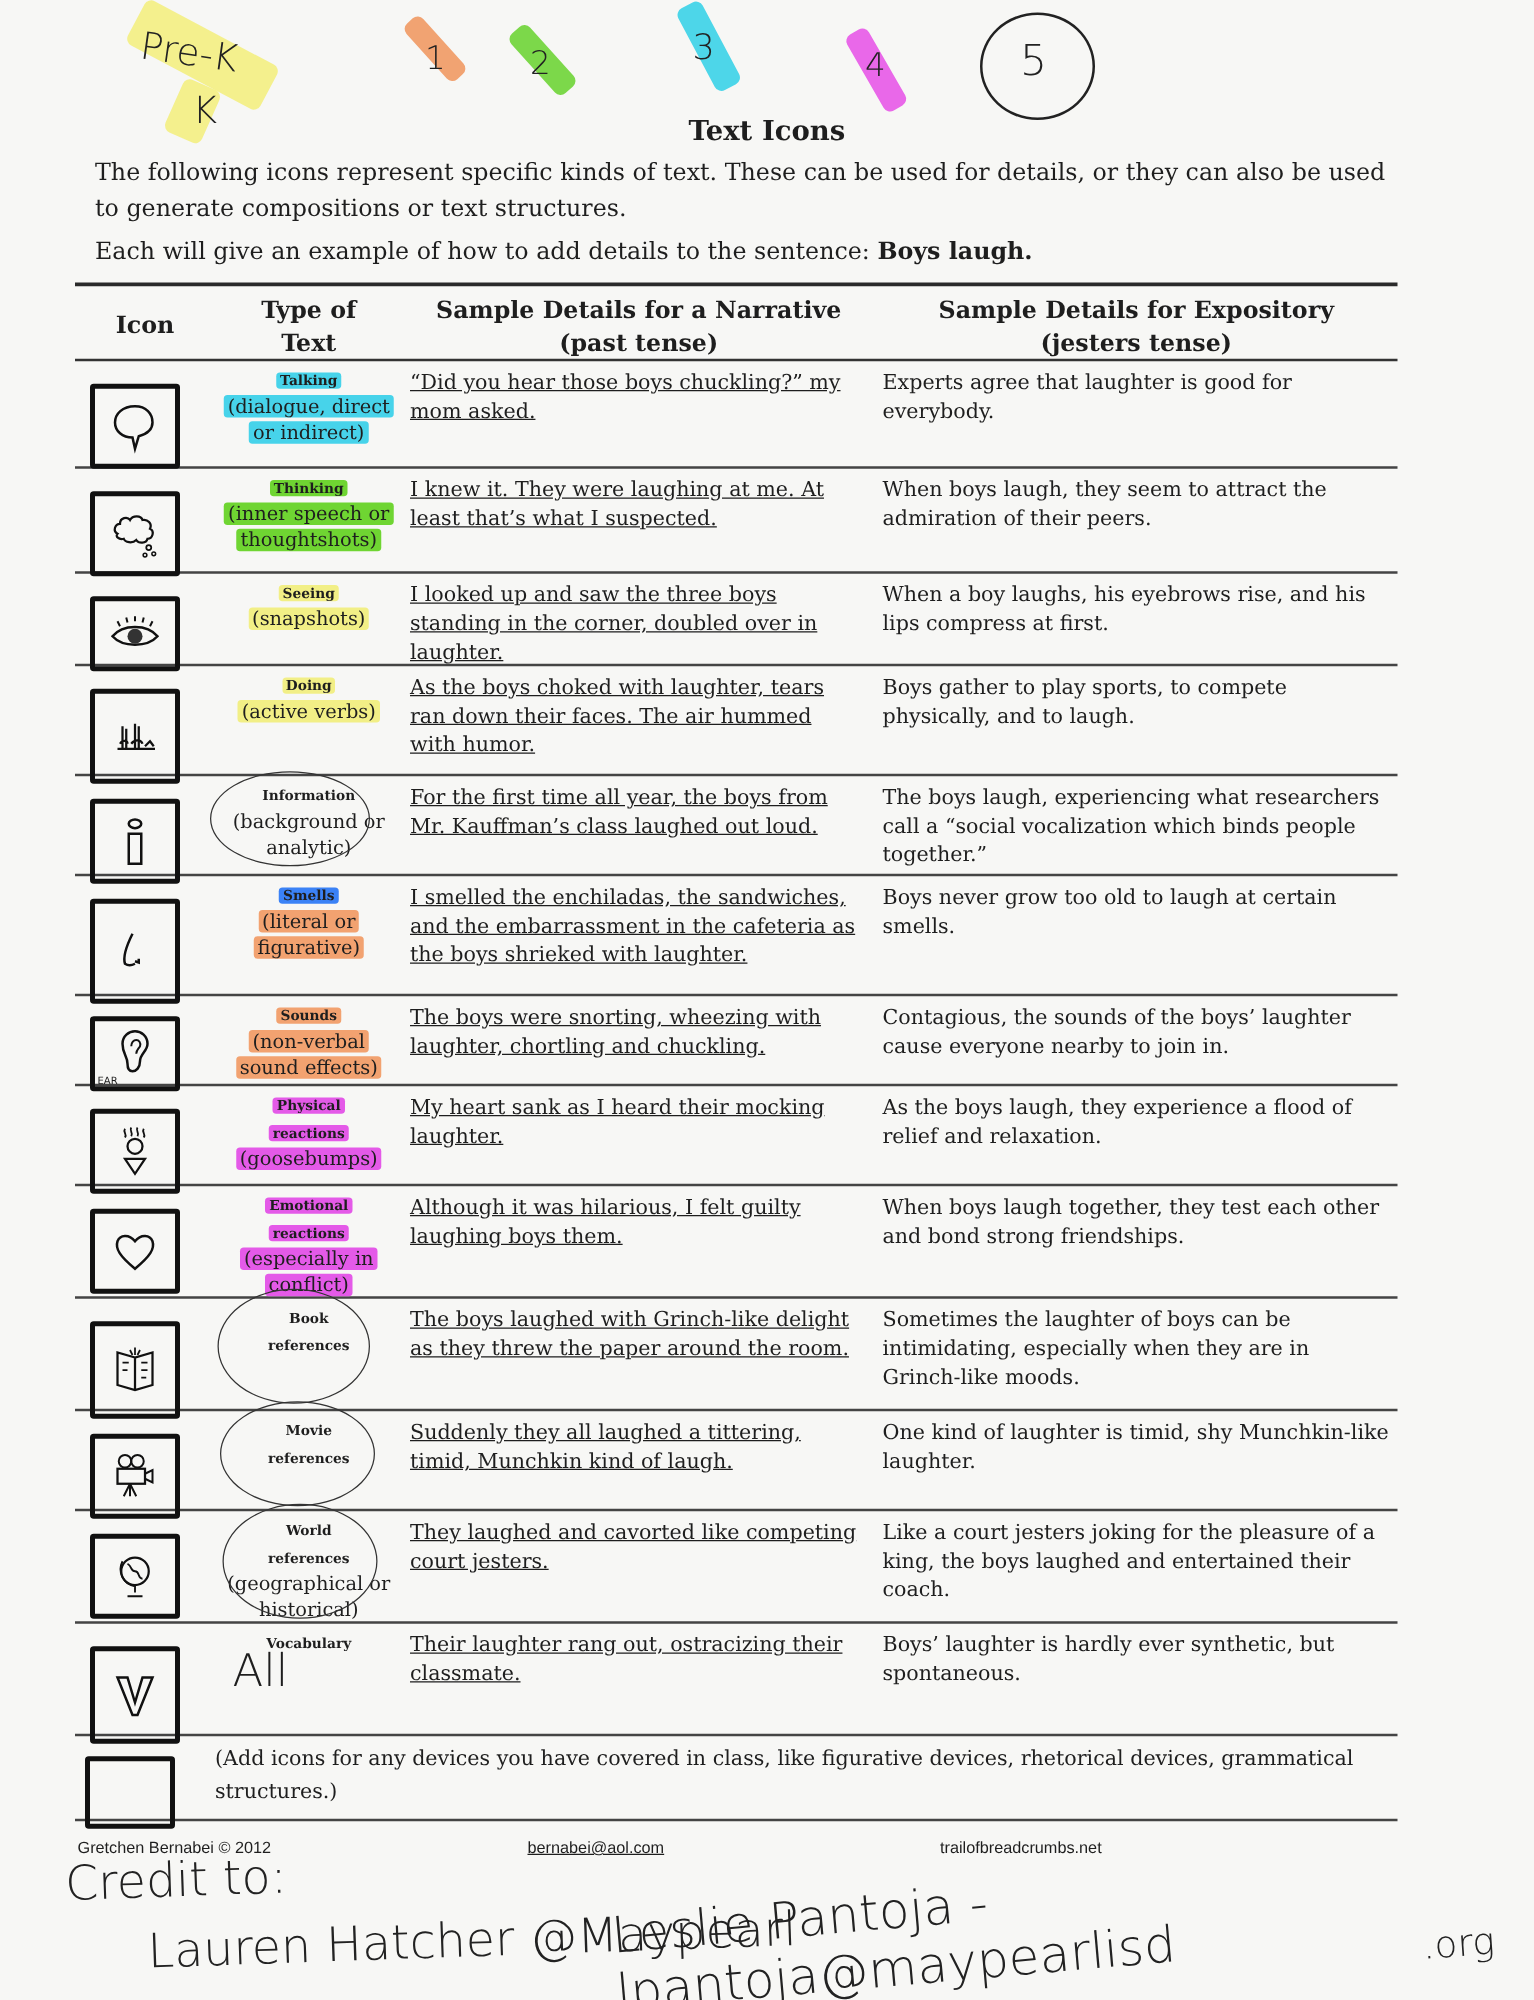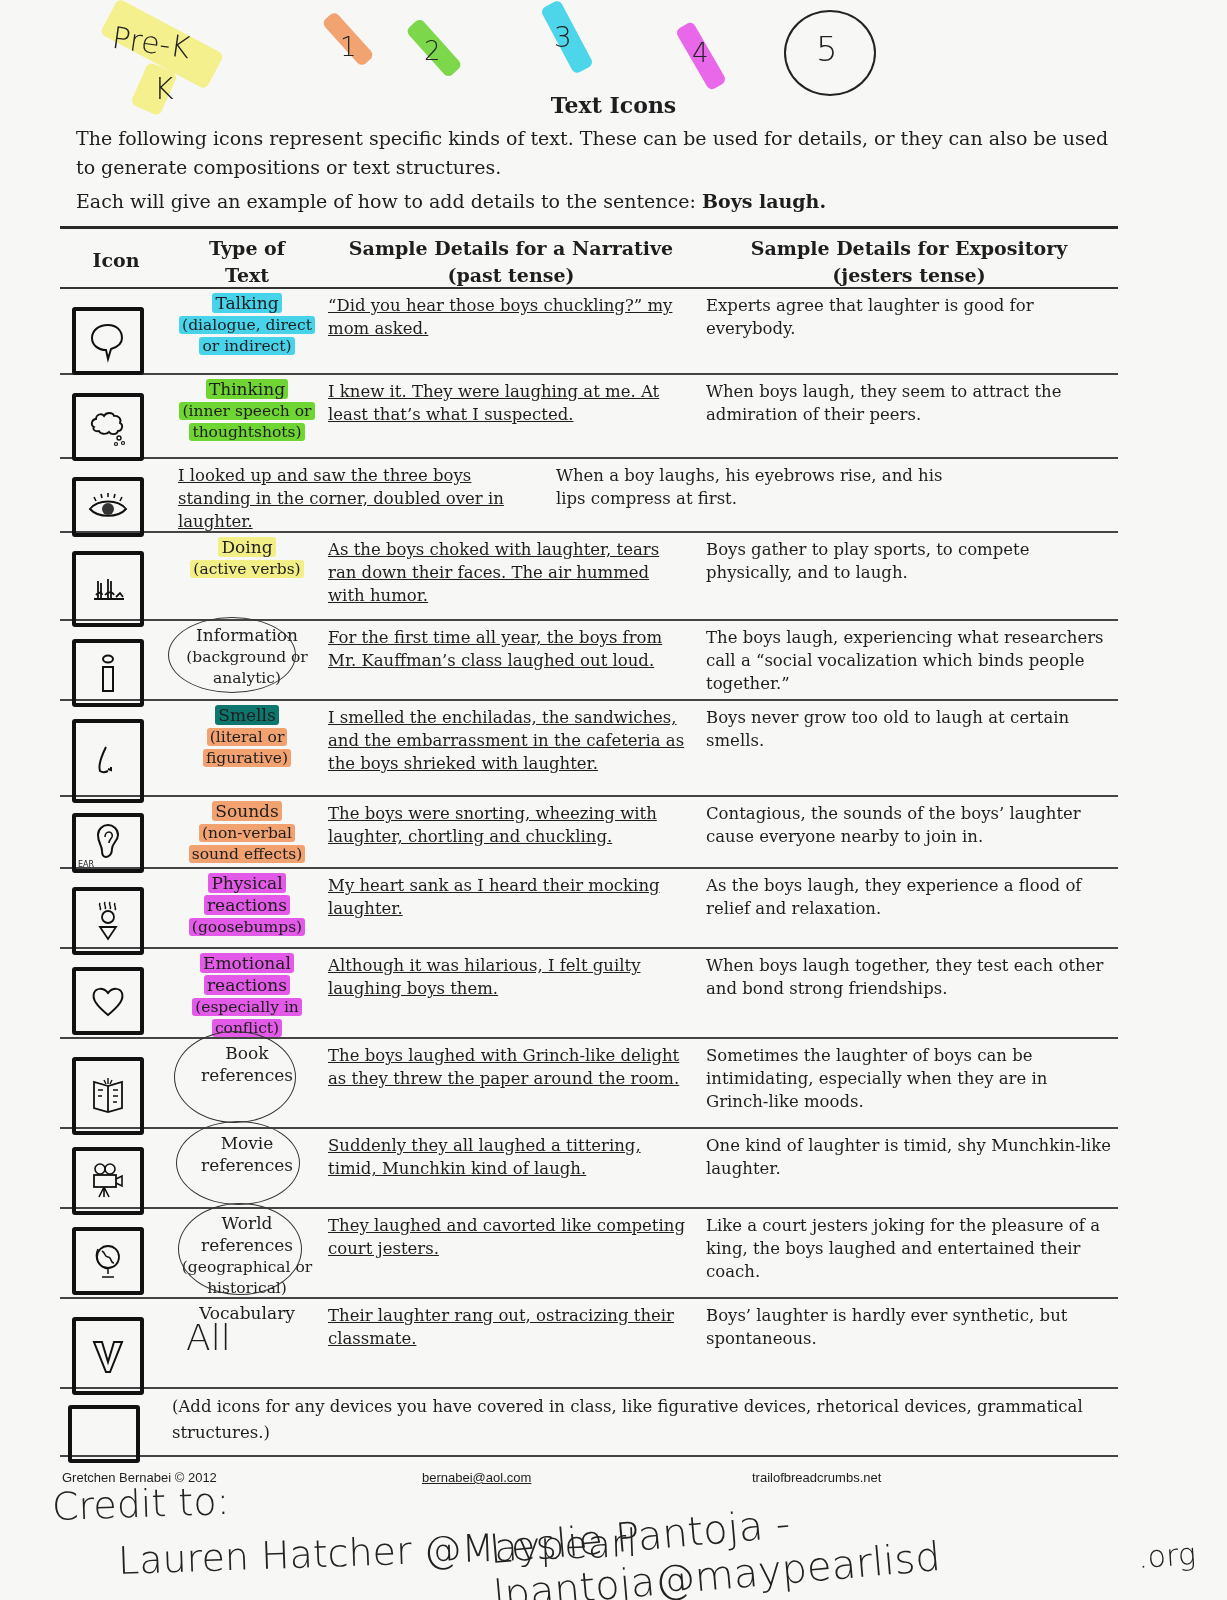--- a/index.html
+++ b/index.html
@@ -52,7 +52,7 @@
   .cell.c-narr { padding-left: 6px; padding-right: 10px; text-decoration: underline; }
   .cell.c-expo { padding-left: 6px; padding-right: 6px; }
   .cell.c-type { text-align: center; font-size: 15.5px; line-height: 21px; padding-top: 4px; position: relative; }
-  .type-name { font-weight: normal; font-size: 17px; display: inline; }
+  .type-name { font-weight: bold; font-size: 11px; display: inline; }
   .hl { padding: 0 3px; border-radius: 3px; box-decoration-break: clone; -webkit-box-decoration-break: clone; }
   .type-line { display: block; }
 

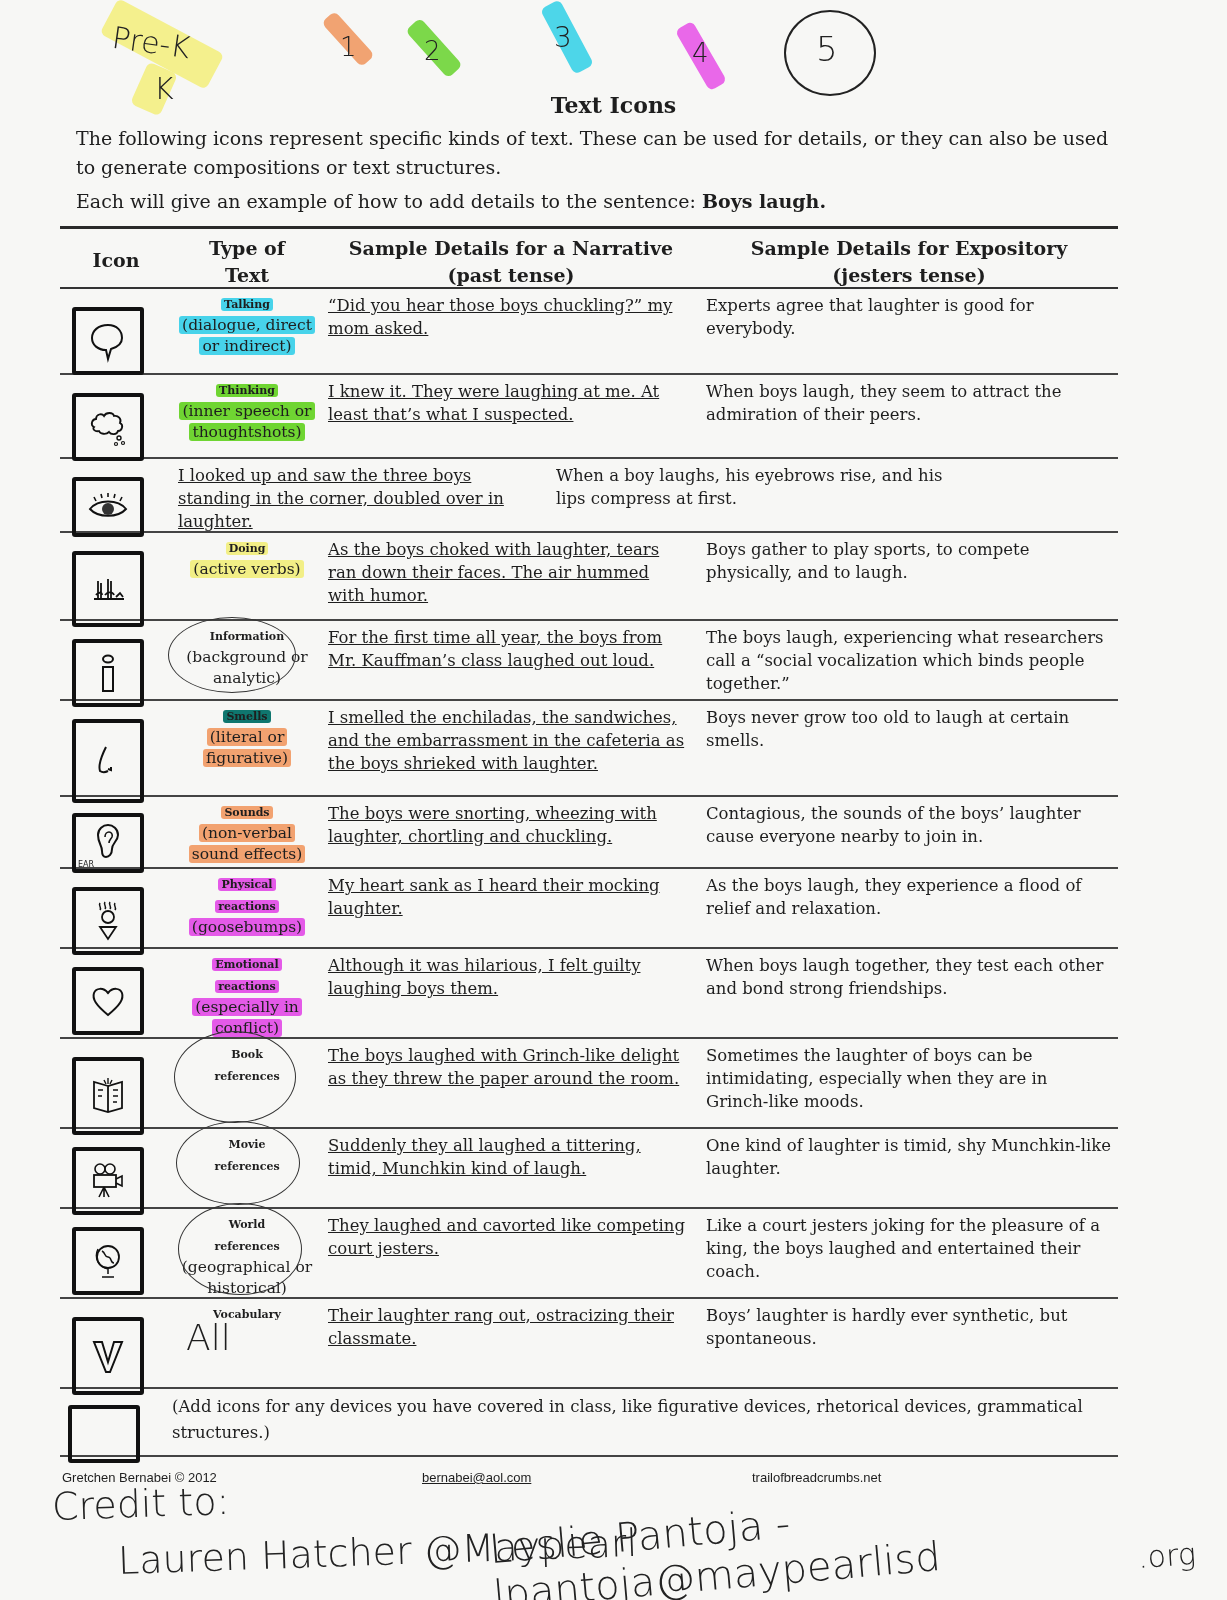--- a/index.html
+++ b/index.html
@@ -177,6 +177,10 @@
           </svg>
       </div>
     </div>
+    <div class="cell c-type">
+      <span class="type-line"><span class="hl type-name" style="background:#f2ef86">Seeing</span></span>
+      <span class="type-line"><span class="hl" style="background:#f2ef86">(snapshots)</span></span>
+    </div>
     <div class="cell c-narr">I looked up and saw the three boys standing in the corner, doubled over in laughter.</div>
     <div class="cell c-expo">When a boy laughs, his eyebrows rise, and his lips compress at first.</div>
   </div>

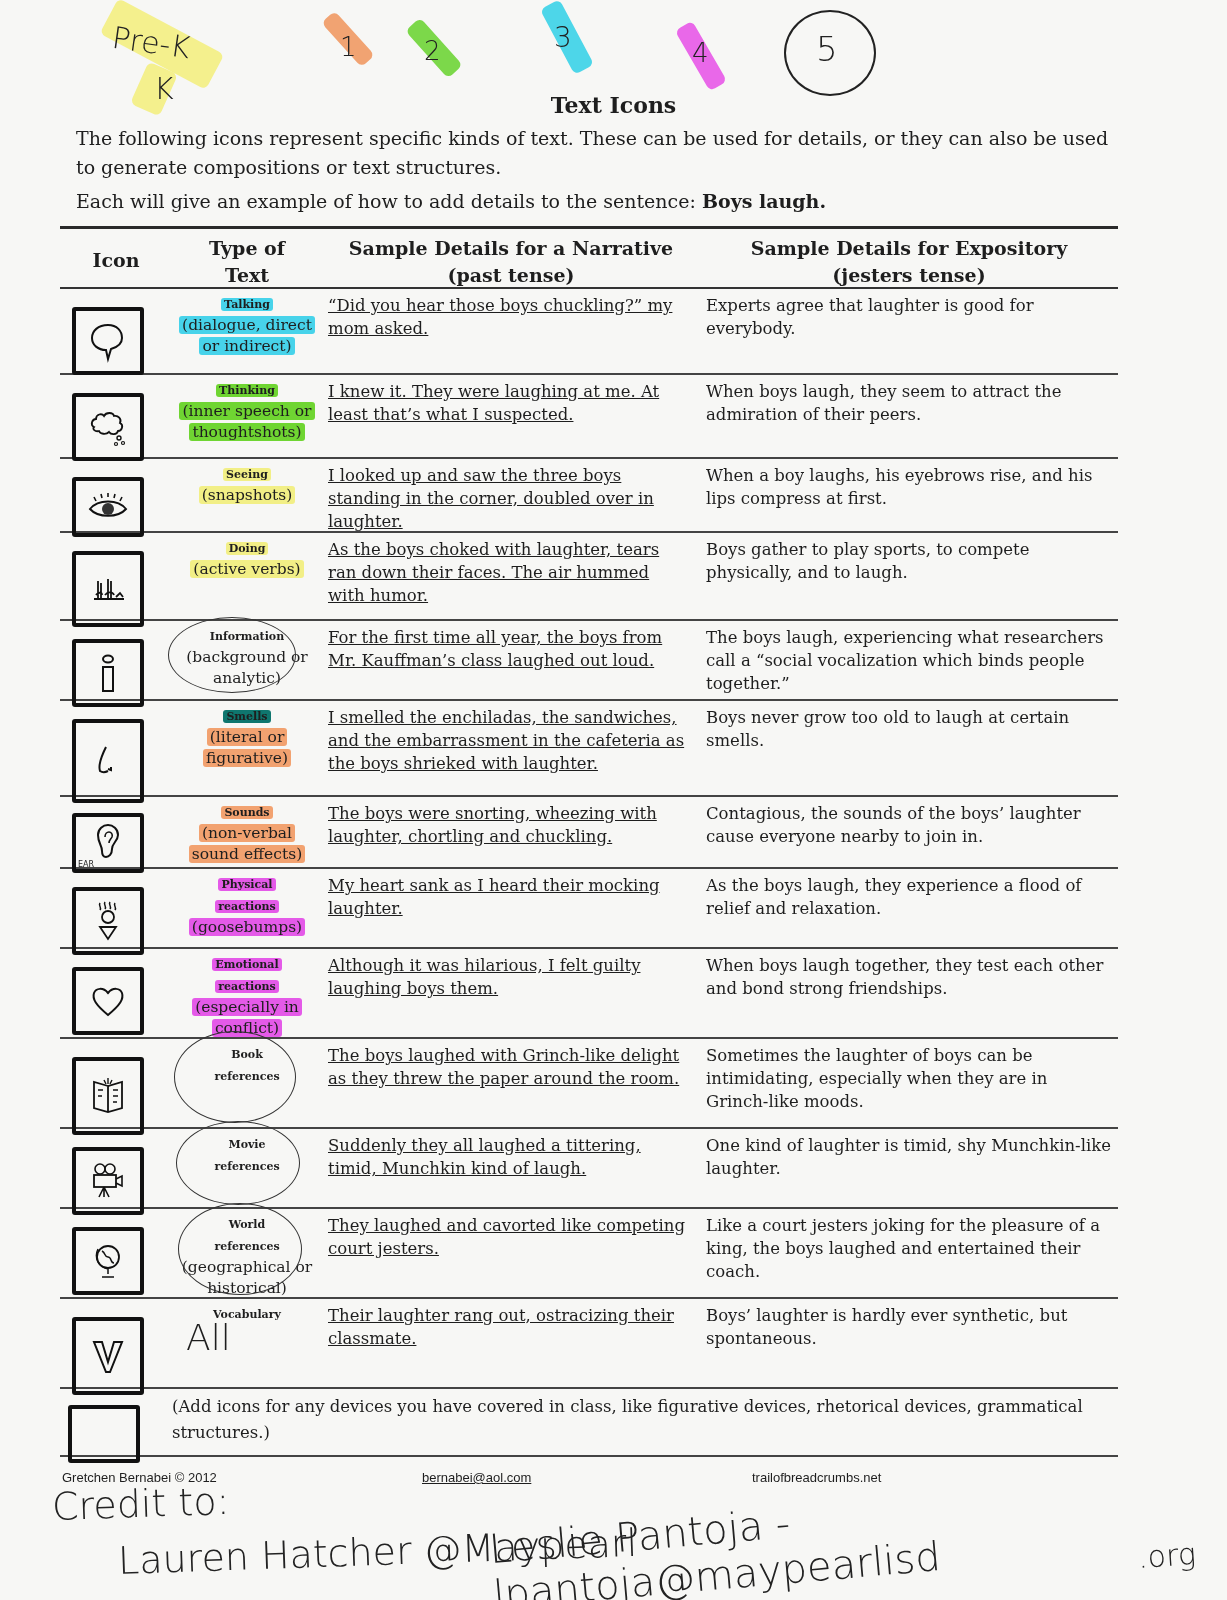--- a/index.html
+++ b/index.html
@@ -229,7 +229,7 @@
       </div>
     </div>
     <div class="cell c-type">
-      <span class="type-line"><span class="hl type-name" style="background:#0f766e">Smells</span></span>
+      <span class="type-line"><span class="hl type-name" style="background:#3b82f6">Smells</span></span>
       <span class="type-line"><span class="hl" style="background:#f2a270">(literal or</span></span>
       <span class="type-line"><span class="hl" style="background:#f2a270">figurative)</span></span>
     </div>

